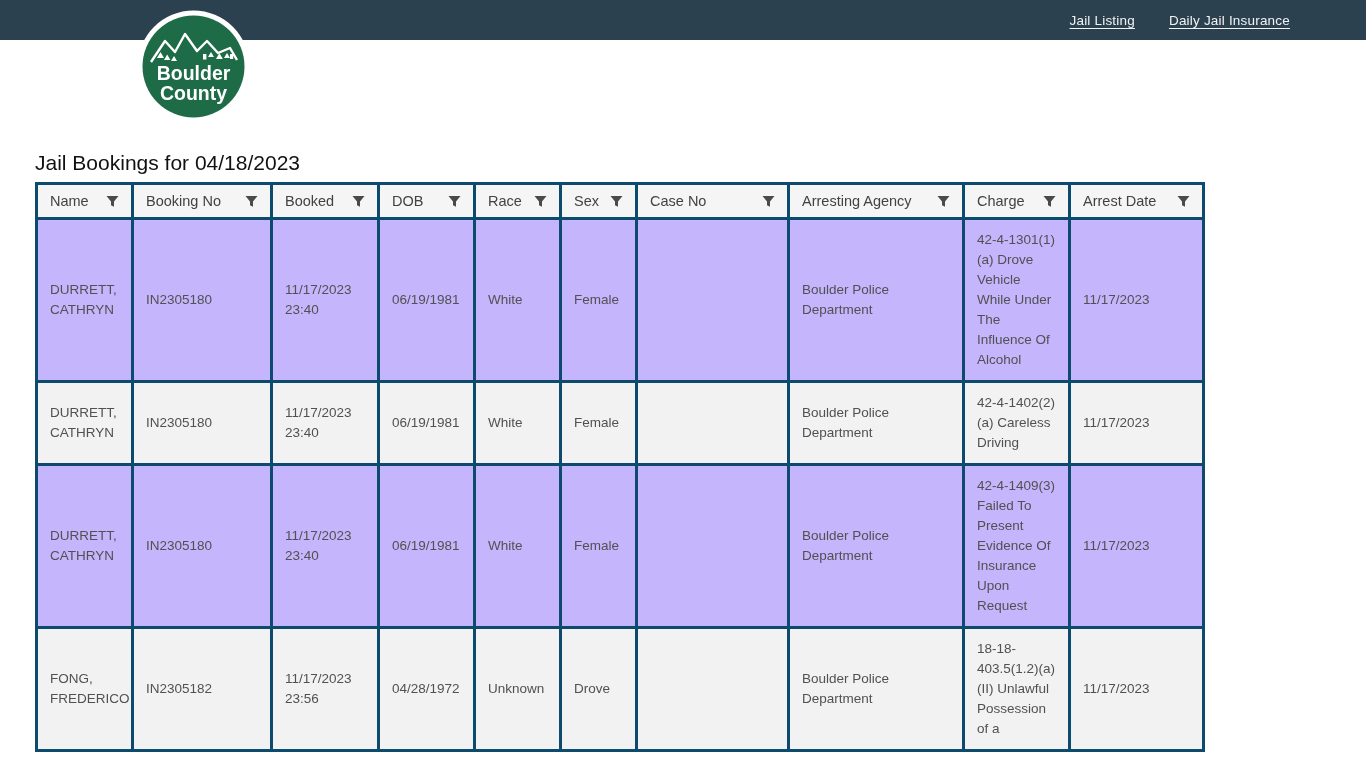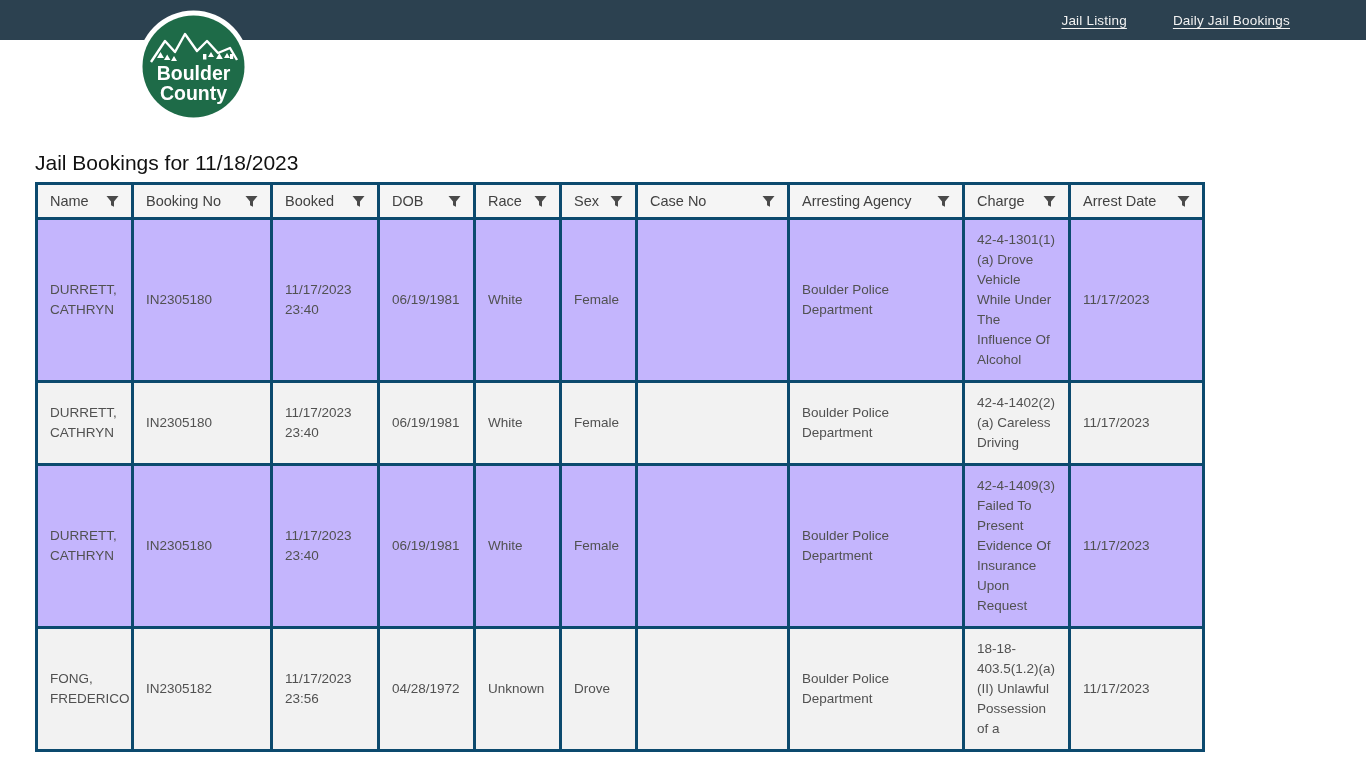--- a/index.html
+++ b/index.html
@@ -14,7 +14,7 @@
   .topnav {
     height:40px; background:#2c4150;
     display:flex; justify-content:flex-end; align-items:center;
-    gap:46px; padding-right:76px;
+    gap:34px; padding-right:76px;
   }
   .topnav a {
     color:#f2f2f2; font-size:13.5px; letter-spacing:.2px;

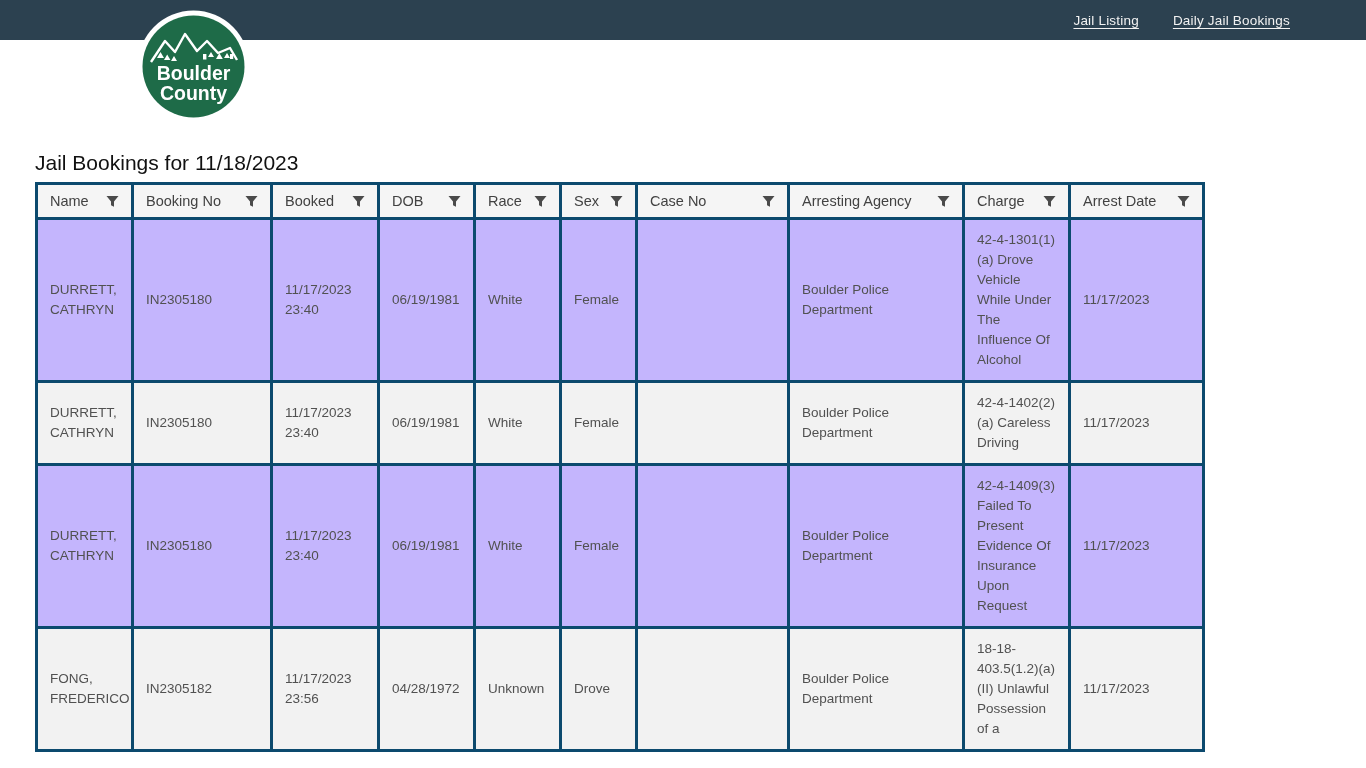--- a/index.html
+++ b/index.html
@@ -55,7 +55,7 @@
 
 <header class="topnav">
   <a>Jail Listing</a>
-  <a>Daily Jail Bookings</a>
+  <a>Daily Jail Insurance</a>
 </header>
 
 <div class="logo-wrap">

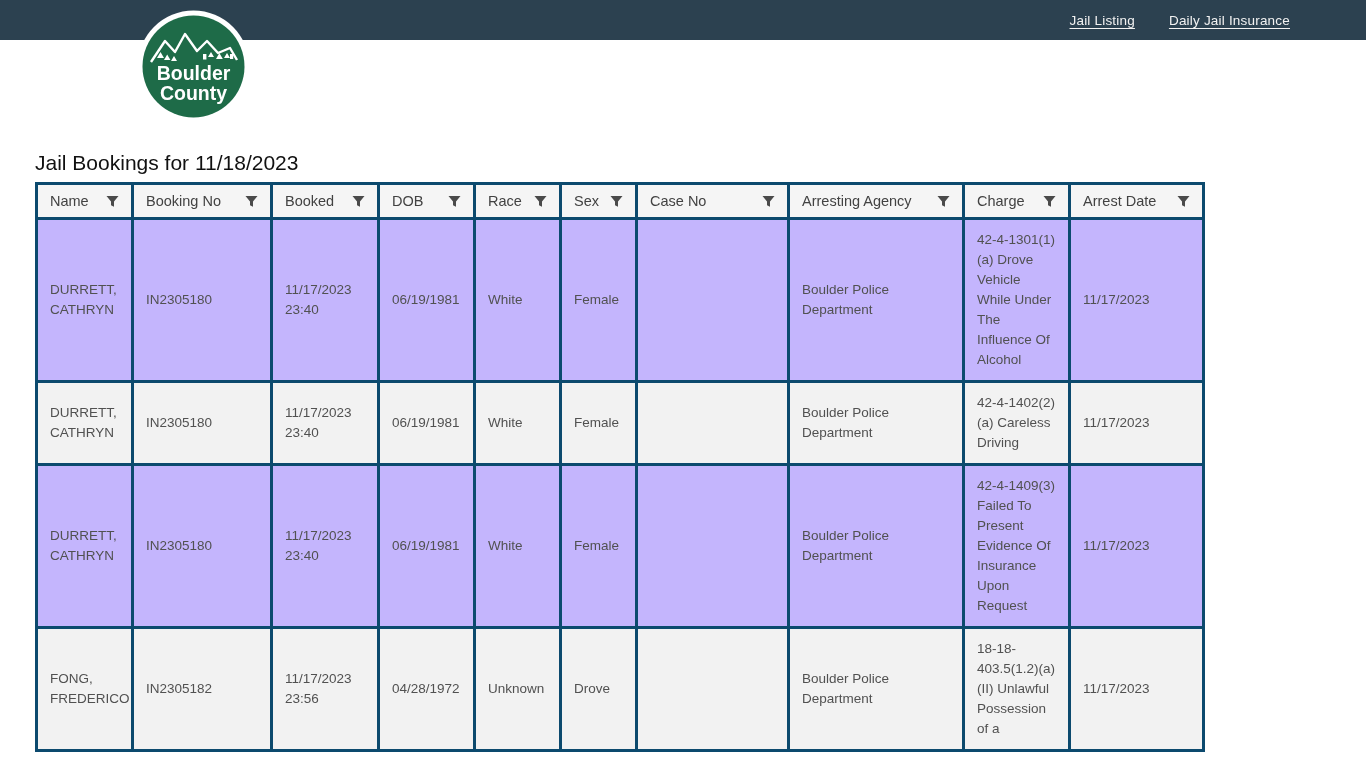--- a/index.html
+++ b/index.html
@@ -78,7 +78,7 @@
   </svg>
 </div>
 
-<h1 class="page-title">Jail Bookings for 11/18/2023</h1>
+<h1 class="page-title">Jail Bookings for 04/18/2023</h1>
 
 <table class="grid">
   <colgroup>

